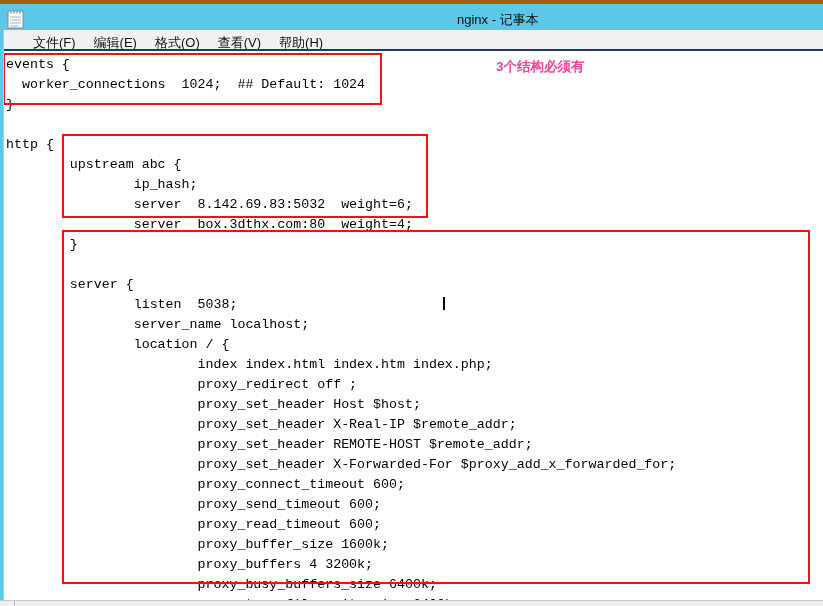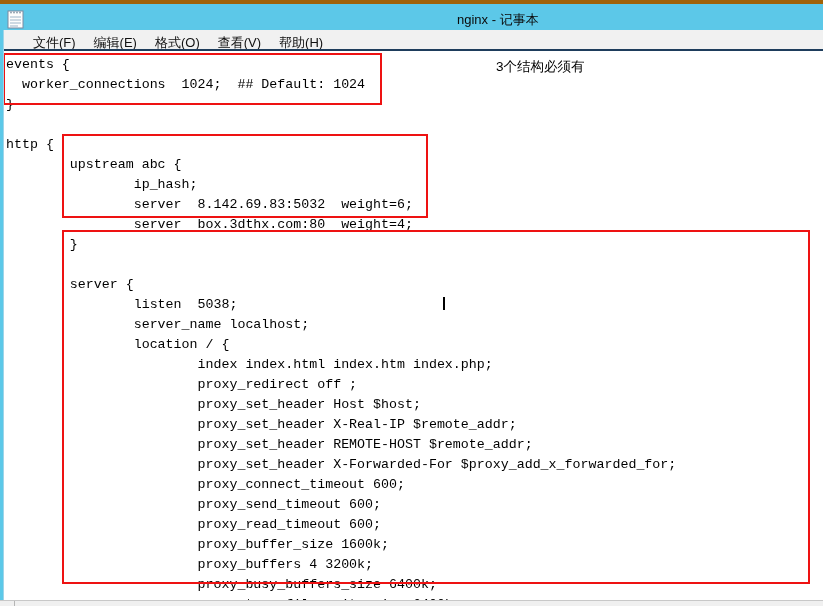--- a/index.html
+++ b/index.html
@@ -36,7 +36,7 @@
   .box-events{left:3px;top:53px;width:379px;height:52px;}
   .box-upstream{left:62px;top:134px;width:366px;height:84px;}
   .box-server{left:62px;top:230px;width:748px;height:354px;}
-  .red-note{position:absolute;left:496px;top:58px;color:#000000;font-size:13.5px;line-height:18px;pointer-events:none;}
+  .red-note{position:absolute;left:496px;top:58px;color:#ec4899;font-size:13.5px;line-height:18px;pointer-events:none;font-weight:bold;}
 </style>
 </head>
 <body>

